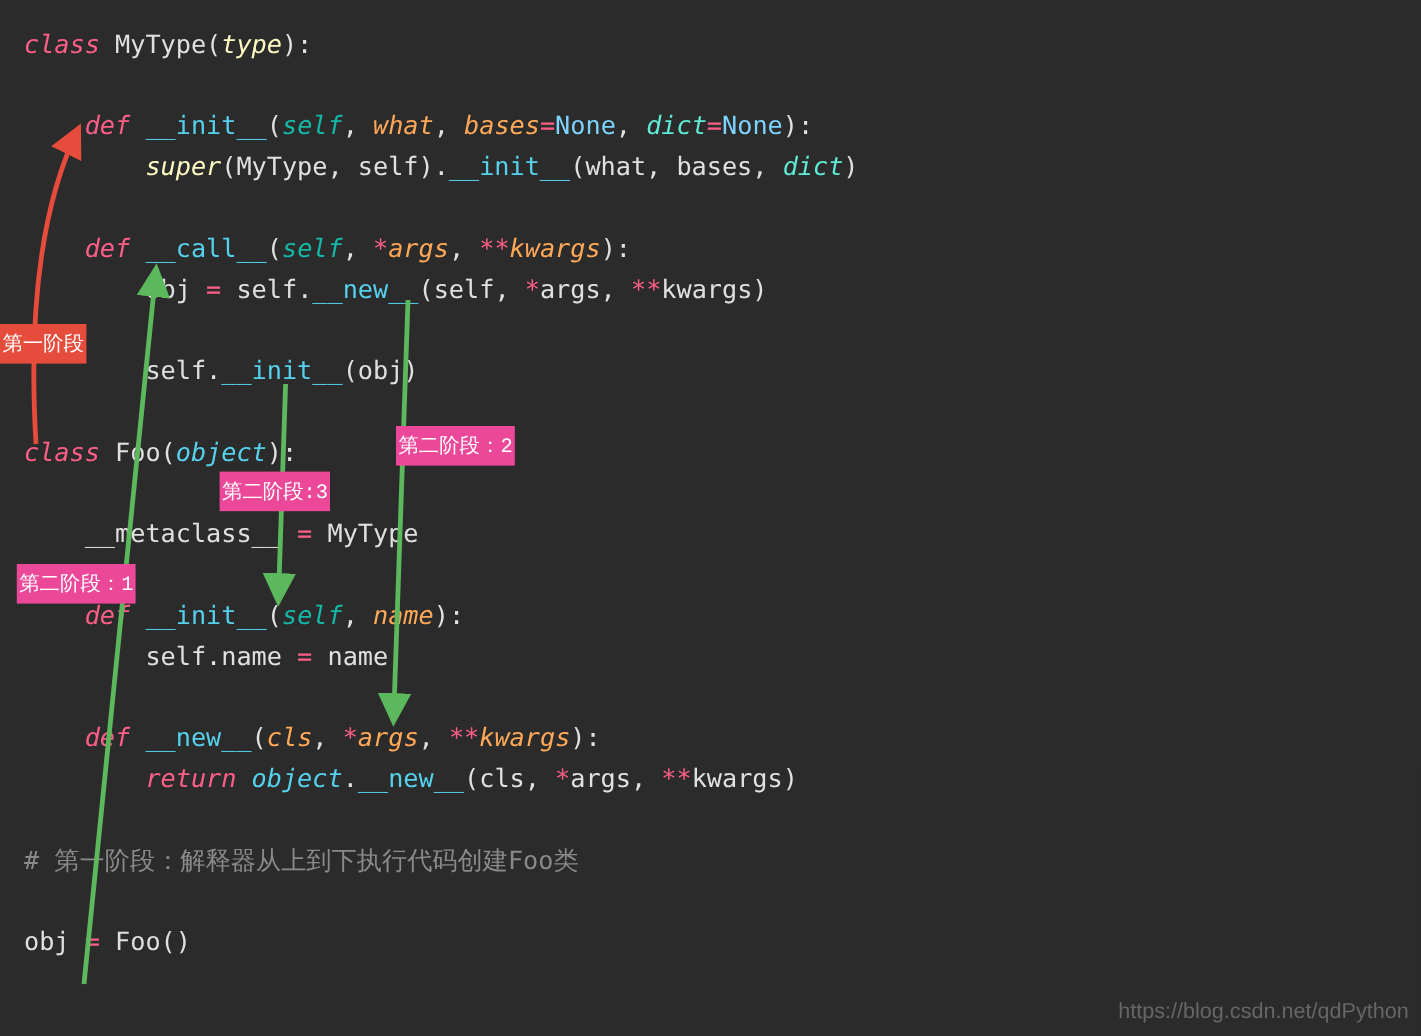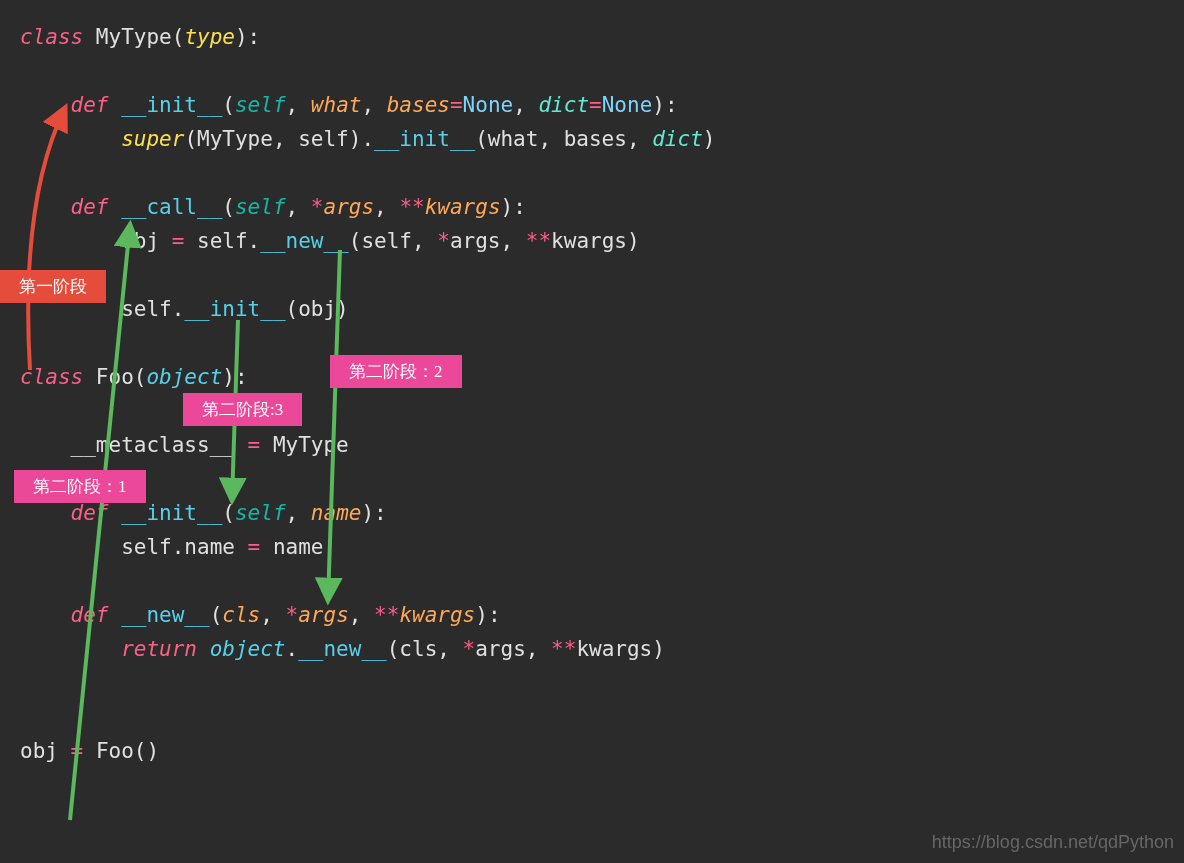--- a/index.html
+++ b/index.html
@@ -25,7 +25,7 @@
   color: #e0e0e0;
 }
 .kw { color: #ff5f87; font-style: italic; }
-.typ { color: #fde047; font-style: italic; }
+.typ { color: #fef9c3; font-style: italic; }
 .fn { color: #56d1ec; }
 .self { color: #14b8a6; font-style: italic; }
 .param { color: #ffa857; font-style: italic; }

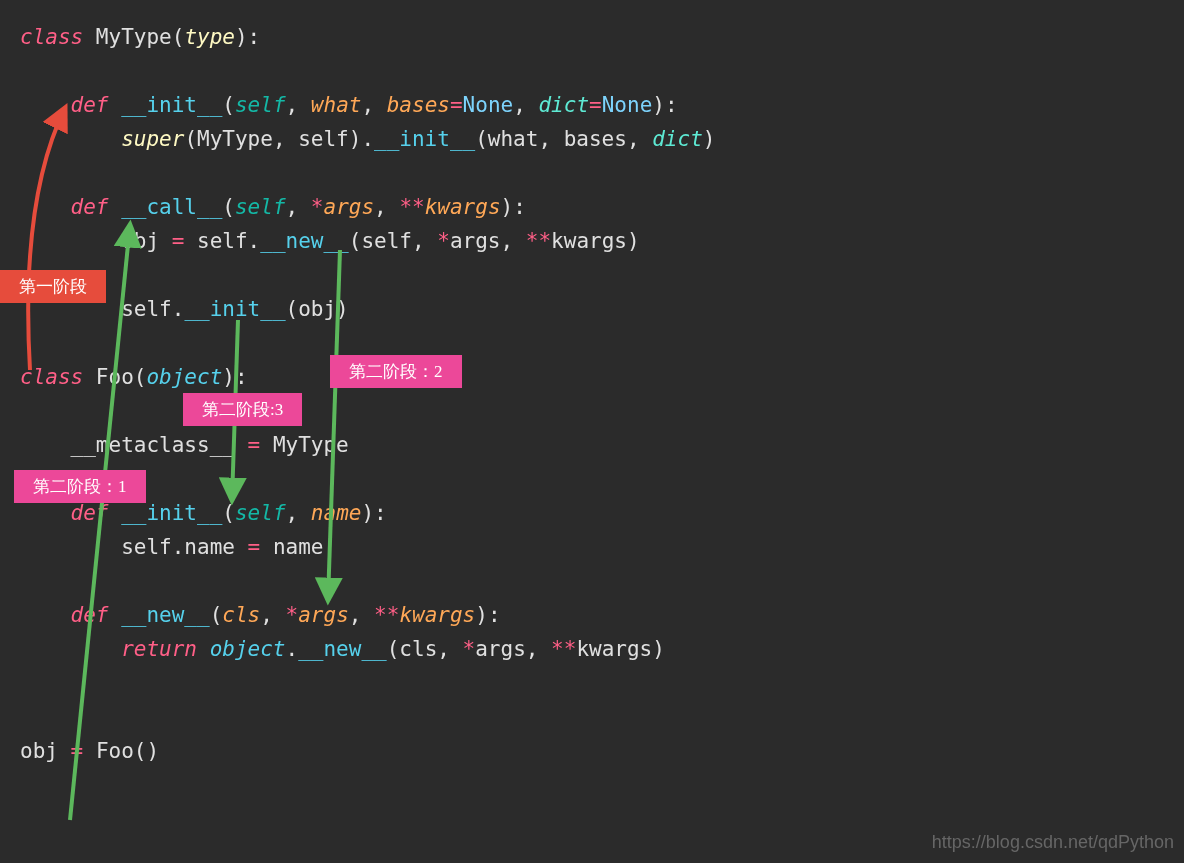--- a/index.html
+++ b/index.html
@@ -40,9 +40,9 @@
 .label {
   position: absolute;
   color: #fff;
-  font-family: Liberation Serif, serif;
+  font-family: Liberation Mono, monospace;
   font-size: 17px;
-  padding: 5px 19px;
+  padding: 5px 2px;
   white-space: nowrap;
 }
 .label-red { background: #e64c3c; }

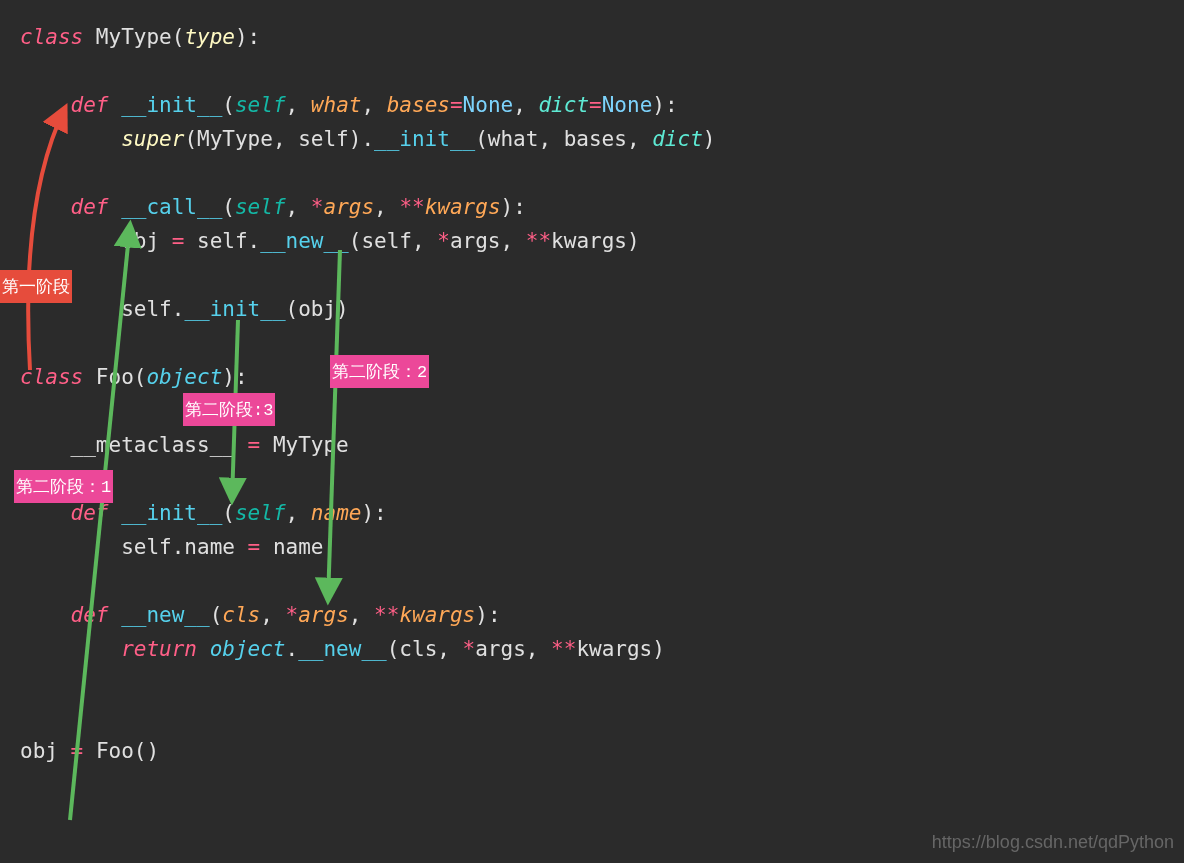--- a/index.html
+++ b/index.html
@@ -88,6 +88,7 @@
 <div class="line">    <span class="kw">def</span><span class="fn"> __new__</span><span>(</span><span class="param">cls</span><span>, </span><span class="star">*</span><span class="param">args</span><span>, </span><span class="star">**</span><span class="param">kwargs</span><span>):</span></div>
 <div class="line">        <span class="ret">return</span><span class="obj"> object</span><span>.</span><span class="fn">__new__</span><span>(cls, </span><span class="star">*</span><span>args, </span><span class="star">**</span><span>kwargs)</span></div>
 <div class="line"></div>
+<div class="line cmt"># 第一阶段：解释器从上到下执行代码创建Foo类</div>
 <div class="line"></div>
 <div class="line"><span>obj </span><span class="op">=</span><span> Foo()</span></div>
 </div>

